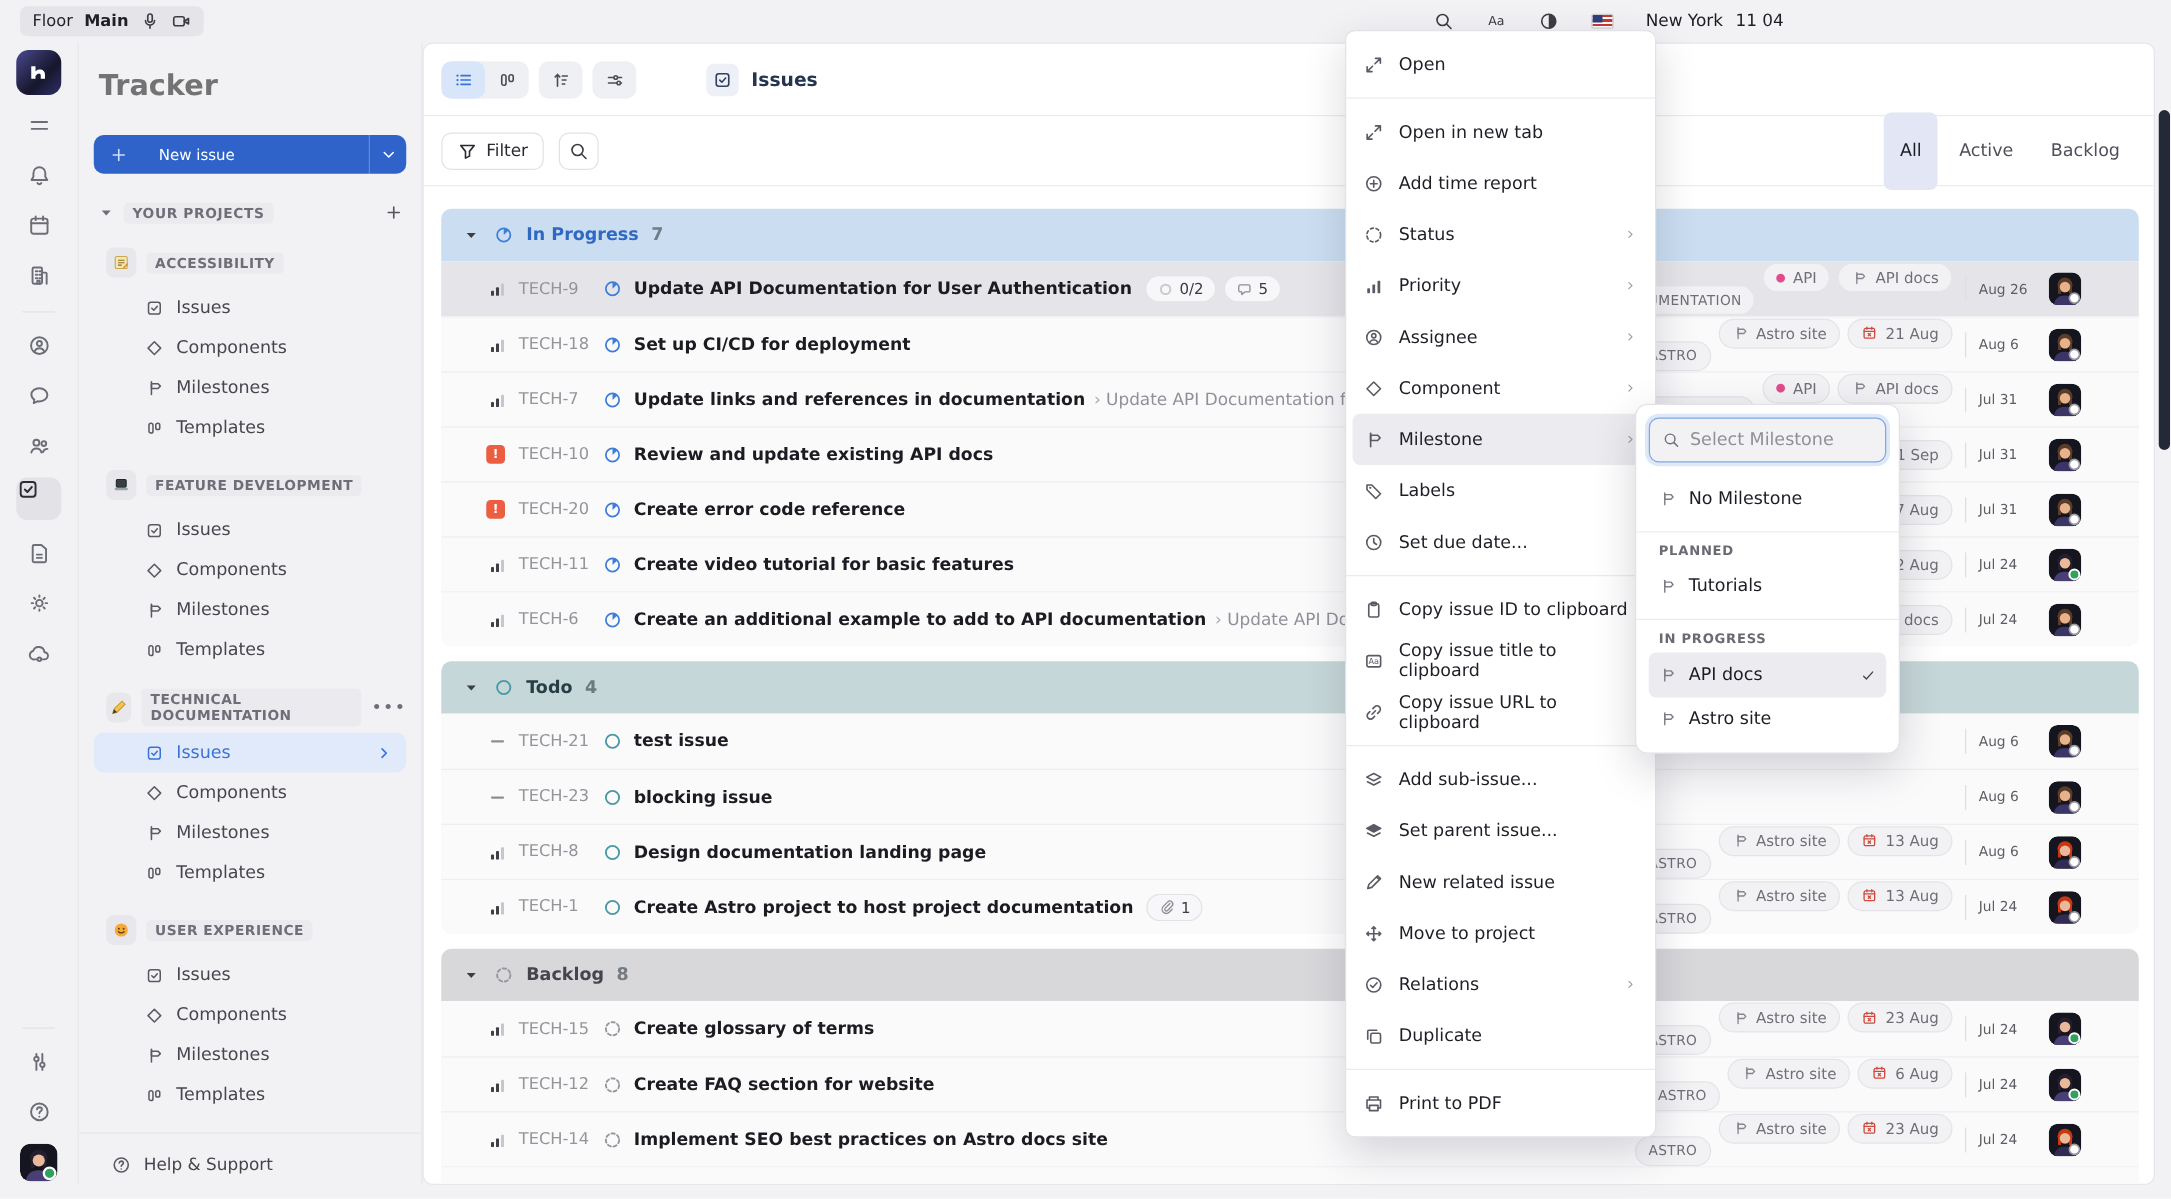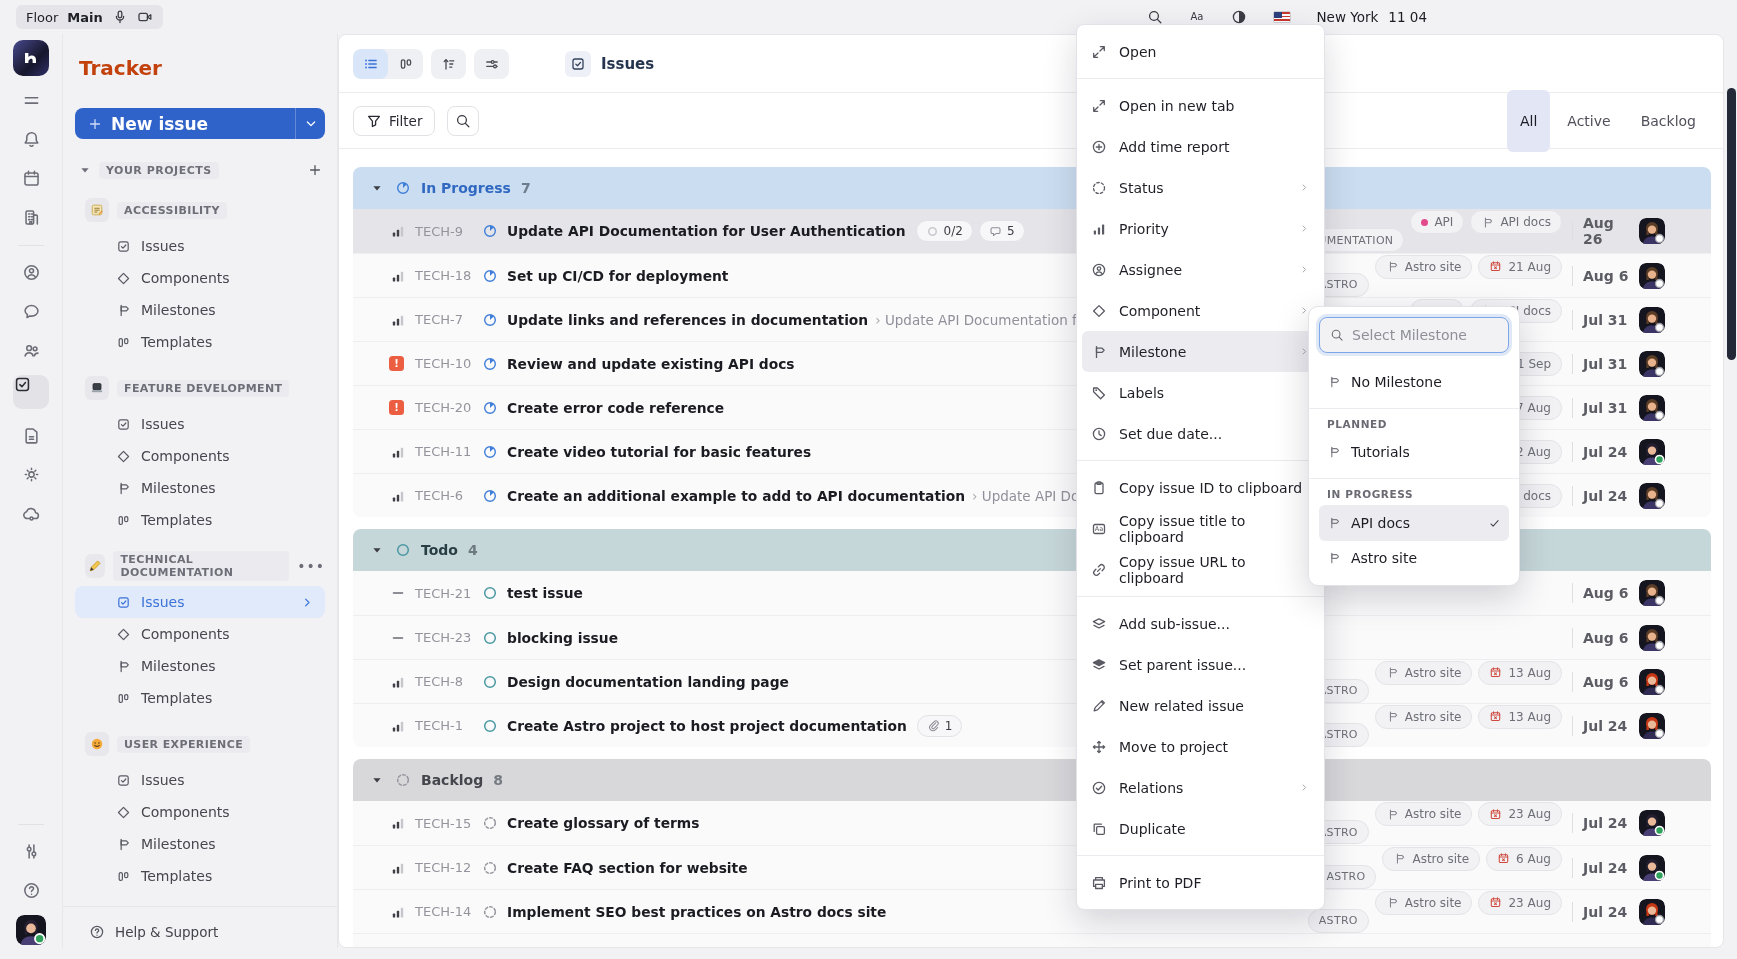--- a/index.html
+++ b/index.html
@@ -37,7 +37,7 @@
 
   
   .nav { position:absolute; left:62px; top:34px; width:276px; height:914px; border-left:1px solid #e7e7eb; border-right:1px solid #e7e7eb; padding-top:14px; overflow:hidden; }
-  .nav-title { font-size:20px; font-weight:bold; color:#c2410c; padding:8px 0 0 16px; height:44px; }
+  .nav-title { font-size:23px; font-weight:bold; color:#737373; padding:8px 0 0 16px; height:44px; }
   .newissue { margin:16px 12px 0; height:31px; background:#2f63c9; border-radius:8px; display:flex; align-items:center; color:#fff; cursor:pointer; }
   .newissue .plus { margin-left:12px; color:#cfdcf6; }
   .newissue .nlabel { margin-left:8px; font-size:17px; font-weight:700; flex:1; }

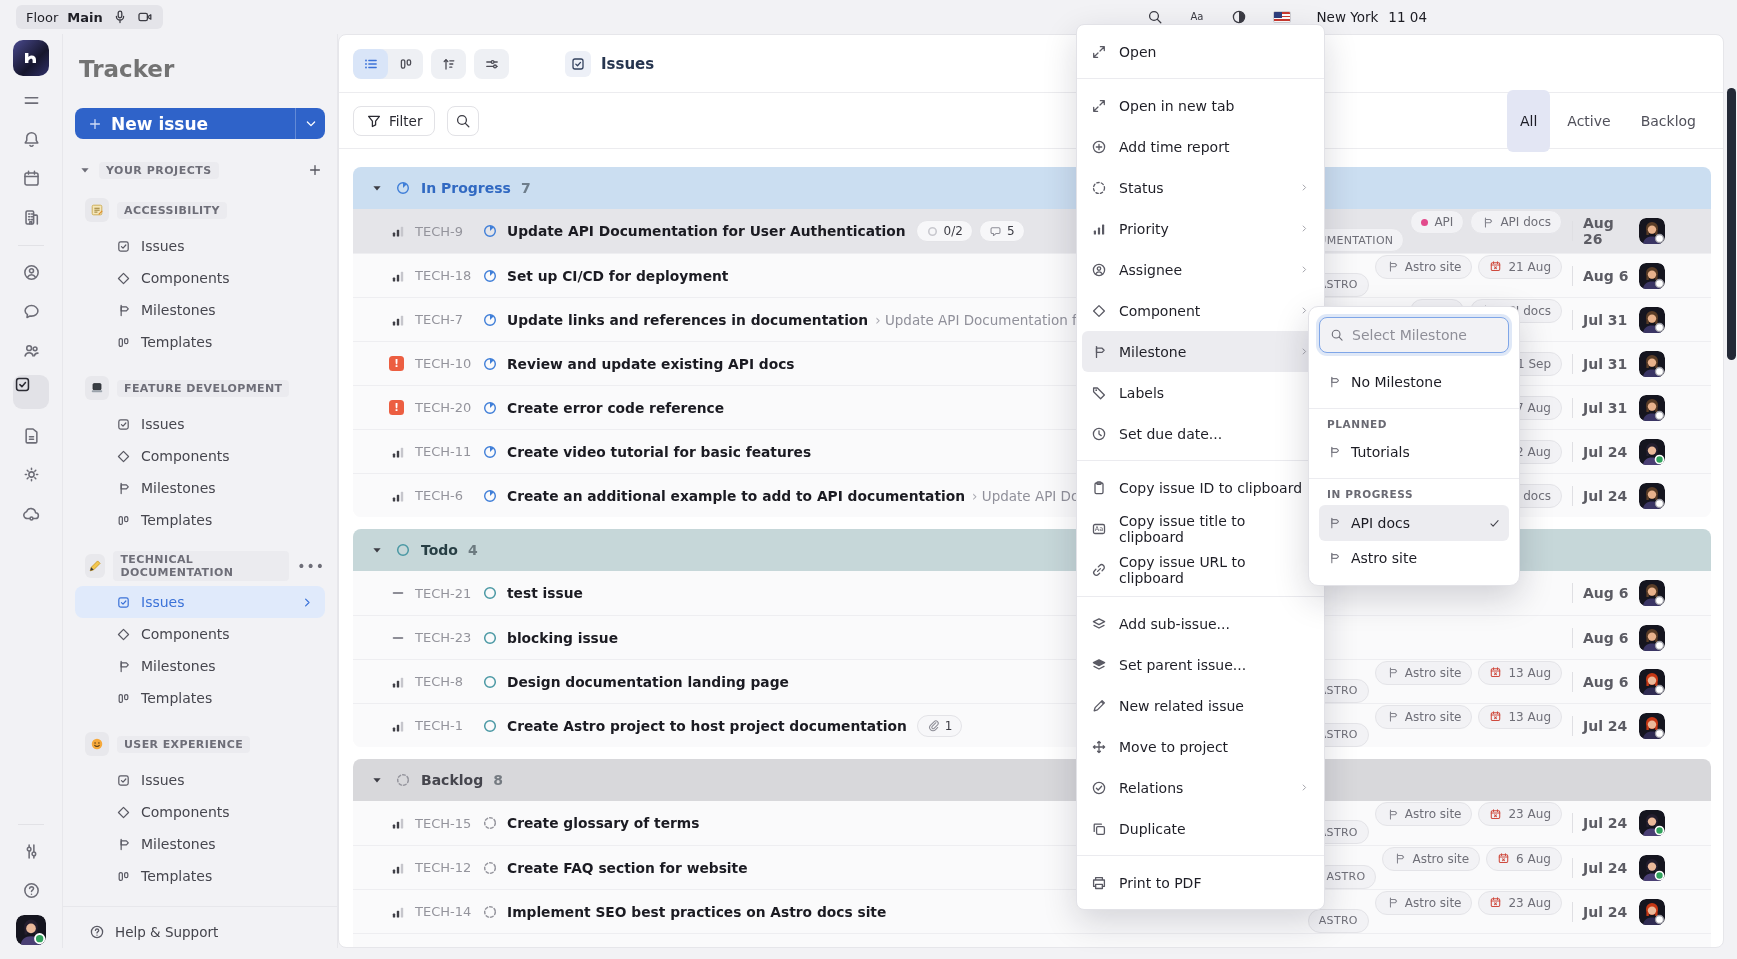--- a/index.html
+++ b/index.html
@@ -40,7 +40,7 @@
   .nav-title { font-size:23px; font-weight:bold; color:#737373; padding:8px 0 0 16px; height:44px; }
   .newissue { margin:16px 12px 0; height:31px; background:#2f63c9; border-radius:8px; display:flex; align-items:center; color:#fff; cursor:pointer; }
   .newissue .plus { margin-left:12px; color:#cfdcf6; }
-  .newissue .nlabel { margin-left:8px; font-size:17px; font-weight:700; flex:1; }
+  .newissue .nlabel { margin-left:24px; font-size:12px; font-weight:400; flex:1; }
   .newissue .drop { width:30px; align-self:stretch; border-left:1px solid rgba(255,255,255,.25); display:flex; align-items:center; justify-content:center; }
   .proj-head-row { margin:21px 14px 0 14px; height:20px; display:flex; align-items:center; gap:6px; color:#6e6e78; }
   .proj-head-pill { background:#ebebef; border-radius:4px; padding:2px 7px; font-size:11px; font-weight:bold; letter-spacing:.5px; }

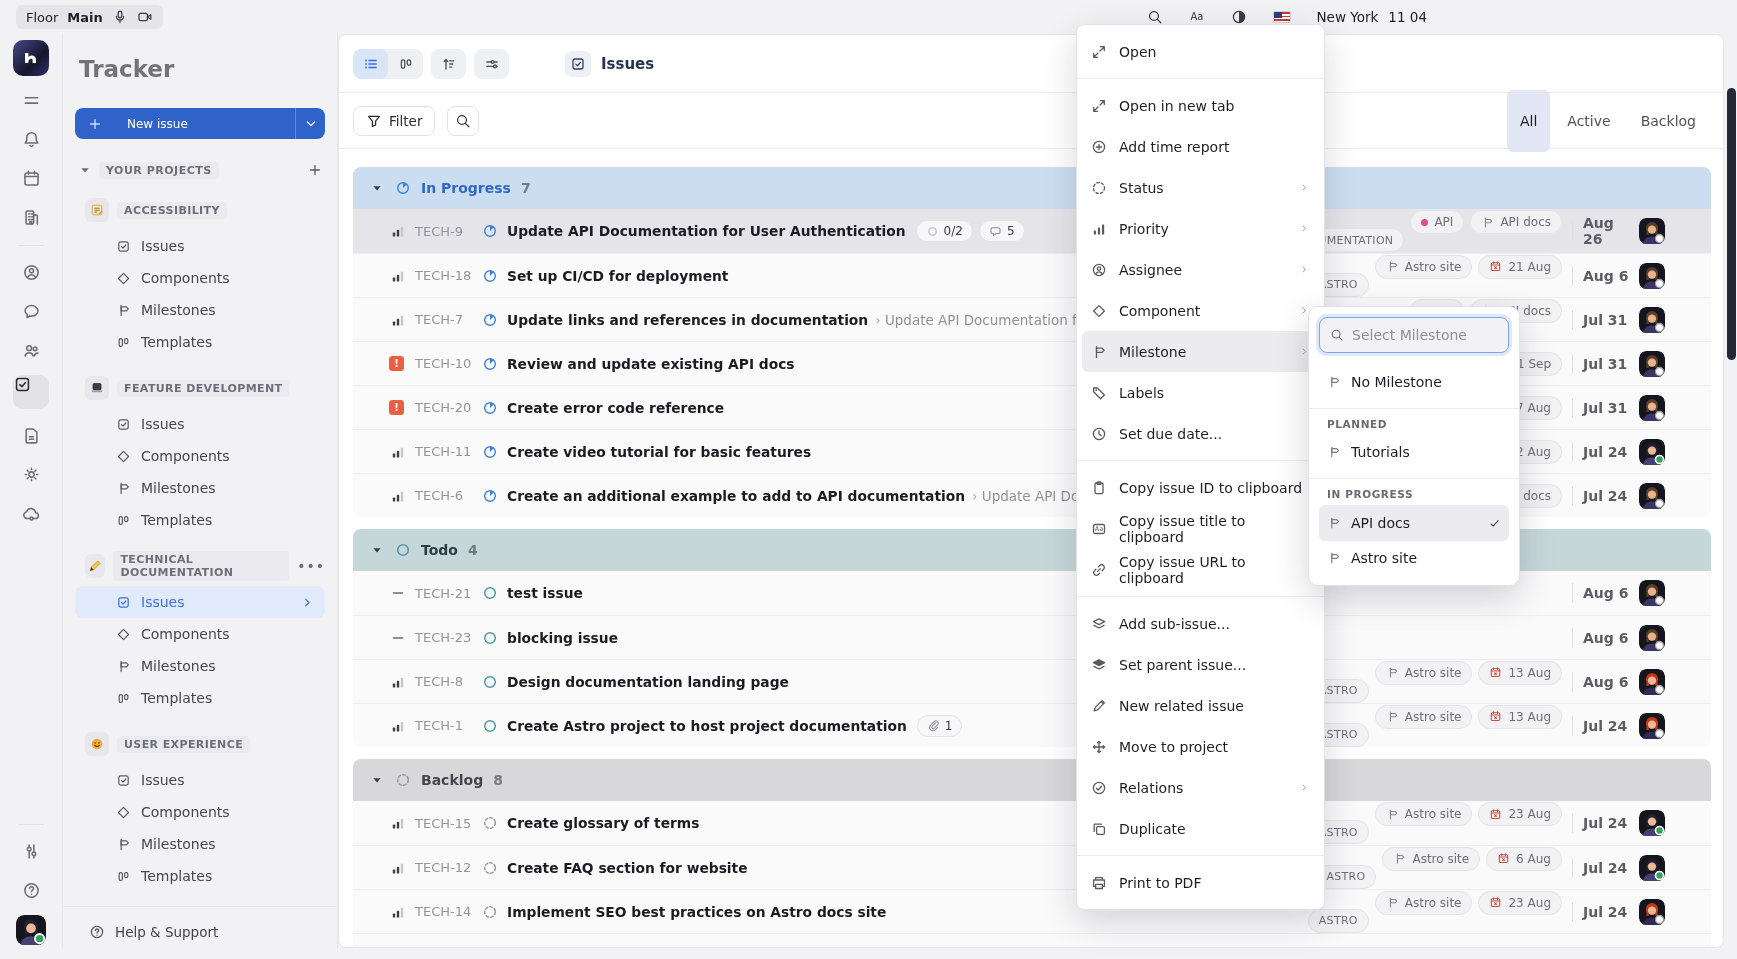--- a/index.html
+++ b/index.html
@@ -112,7 +112,7 @@
   .pill .ic { color:#85858e; } .pill .ic svg { width:13px; height:13px; }
   .pill.due .ic { color:#cf4a3e; }
   .vsep { width:1px; height:20px; background:#dfdfe3; }
-  .rdate { width:46px; font-size:14px; color:#5c5c64;font-weight:bold; }
+  .rdate { width:46px; font-size:11px; color:#5c5c64; }
   .ravatar svg { border-radius:7px; display:block; }
   .row.partial { border-top:1px solid #eeeef1; }
 

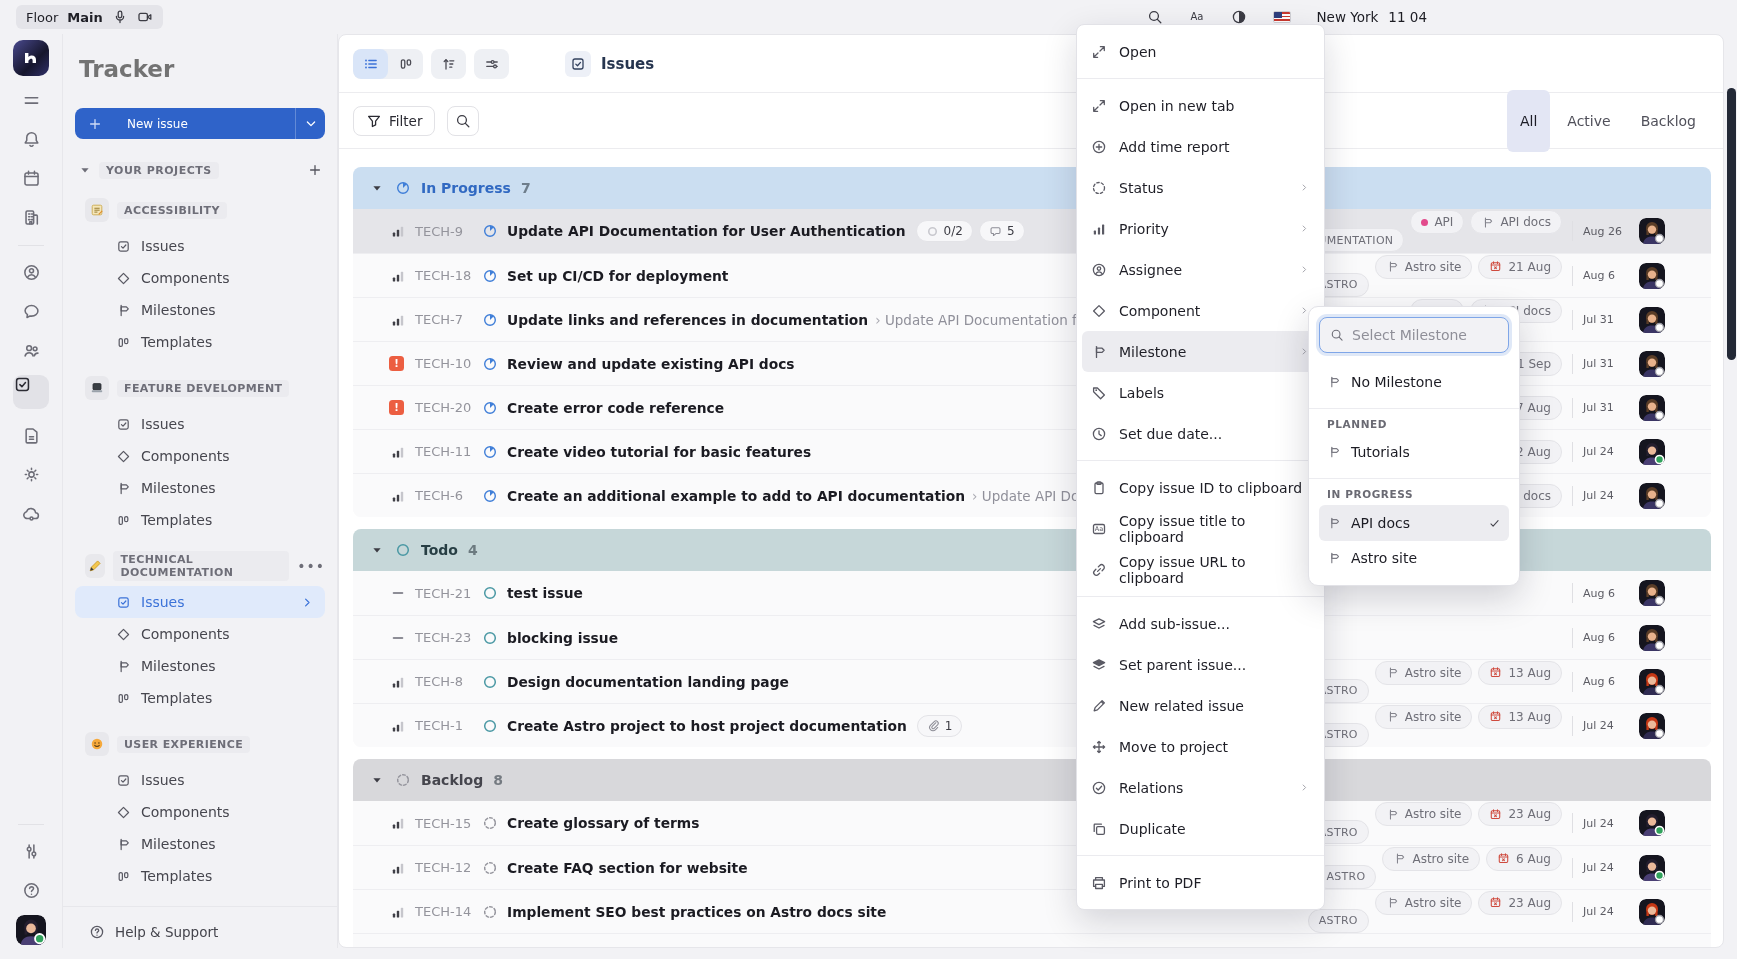--- a/index.html
+++ b/index.html
@@ -128,7 +128,7 @@
   .cm-div { height:1px; background:#ebebef; margin:6px 0; }
 
   
-  .mpopup { position:absolute; left:1308px; top:306px; width:212px; background:#fff; border:1px solid #e2e2e7; border-radius:10px; box-shadow:0 12px 34px rgba(20,20,45,.18); padding:10px; z-index:60; }
+  .mpopup { position:absolute; left:1308px; top:323px; width:212px; background:#fff; border:1px solid #e2e2e7; border-radius:10px; box-shadow:0 12px 34px rgba(20,20,45,.18); padding:10px; z-index:60; }
   .msearch { height:36px; background:#f2f2f5; border:1px solid #7fa6e8; box-shadow:0 0 0 3px rgba(77,126,213,.18); border-radius:8px; display:flex; align-items:center; gap:8px; padding:0 10px; }
   .msearch .ic { color:#6f6f78; } .msearch .ic svg { width:14px; height:14px; }
   .msearch input { border:none; outline:none; background:transparent; font-family:inherit; font-size:14px; color:#1b1b22; width:130px; }

